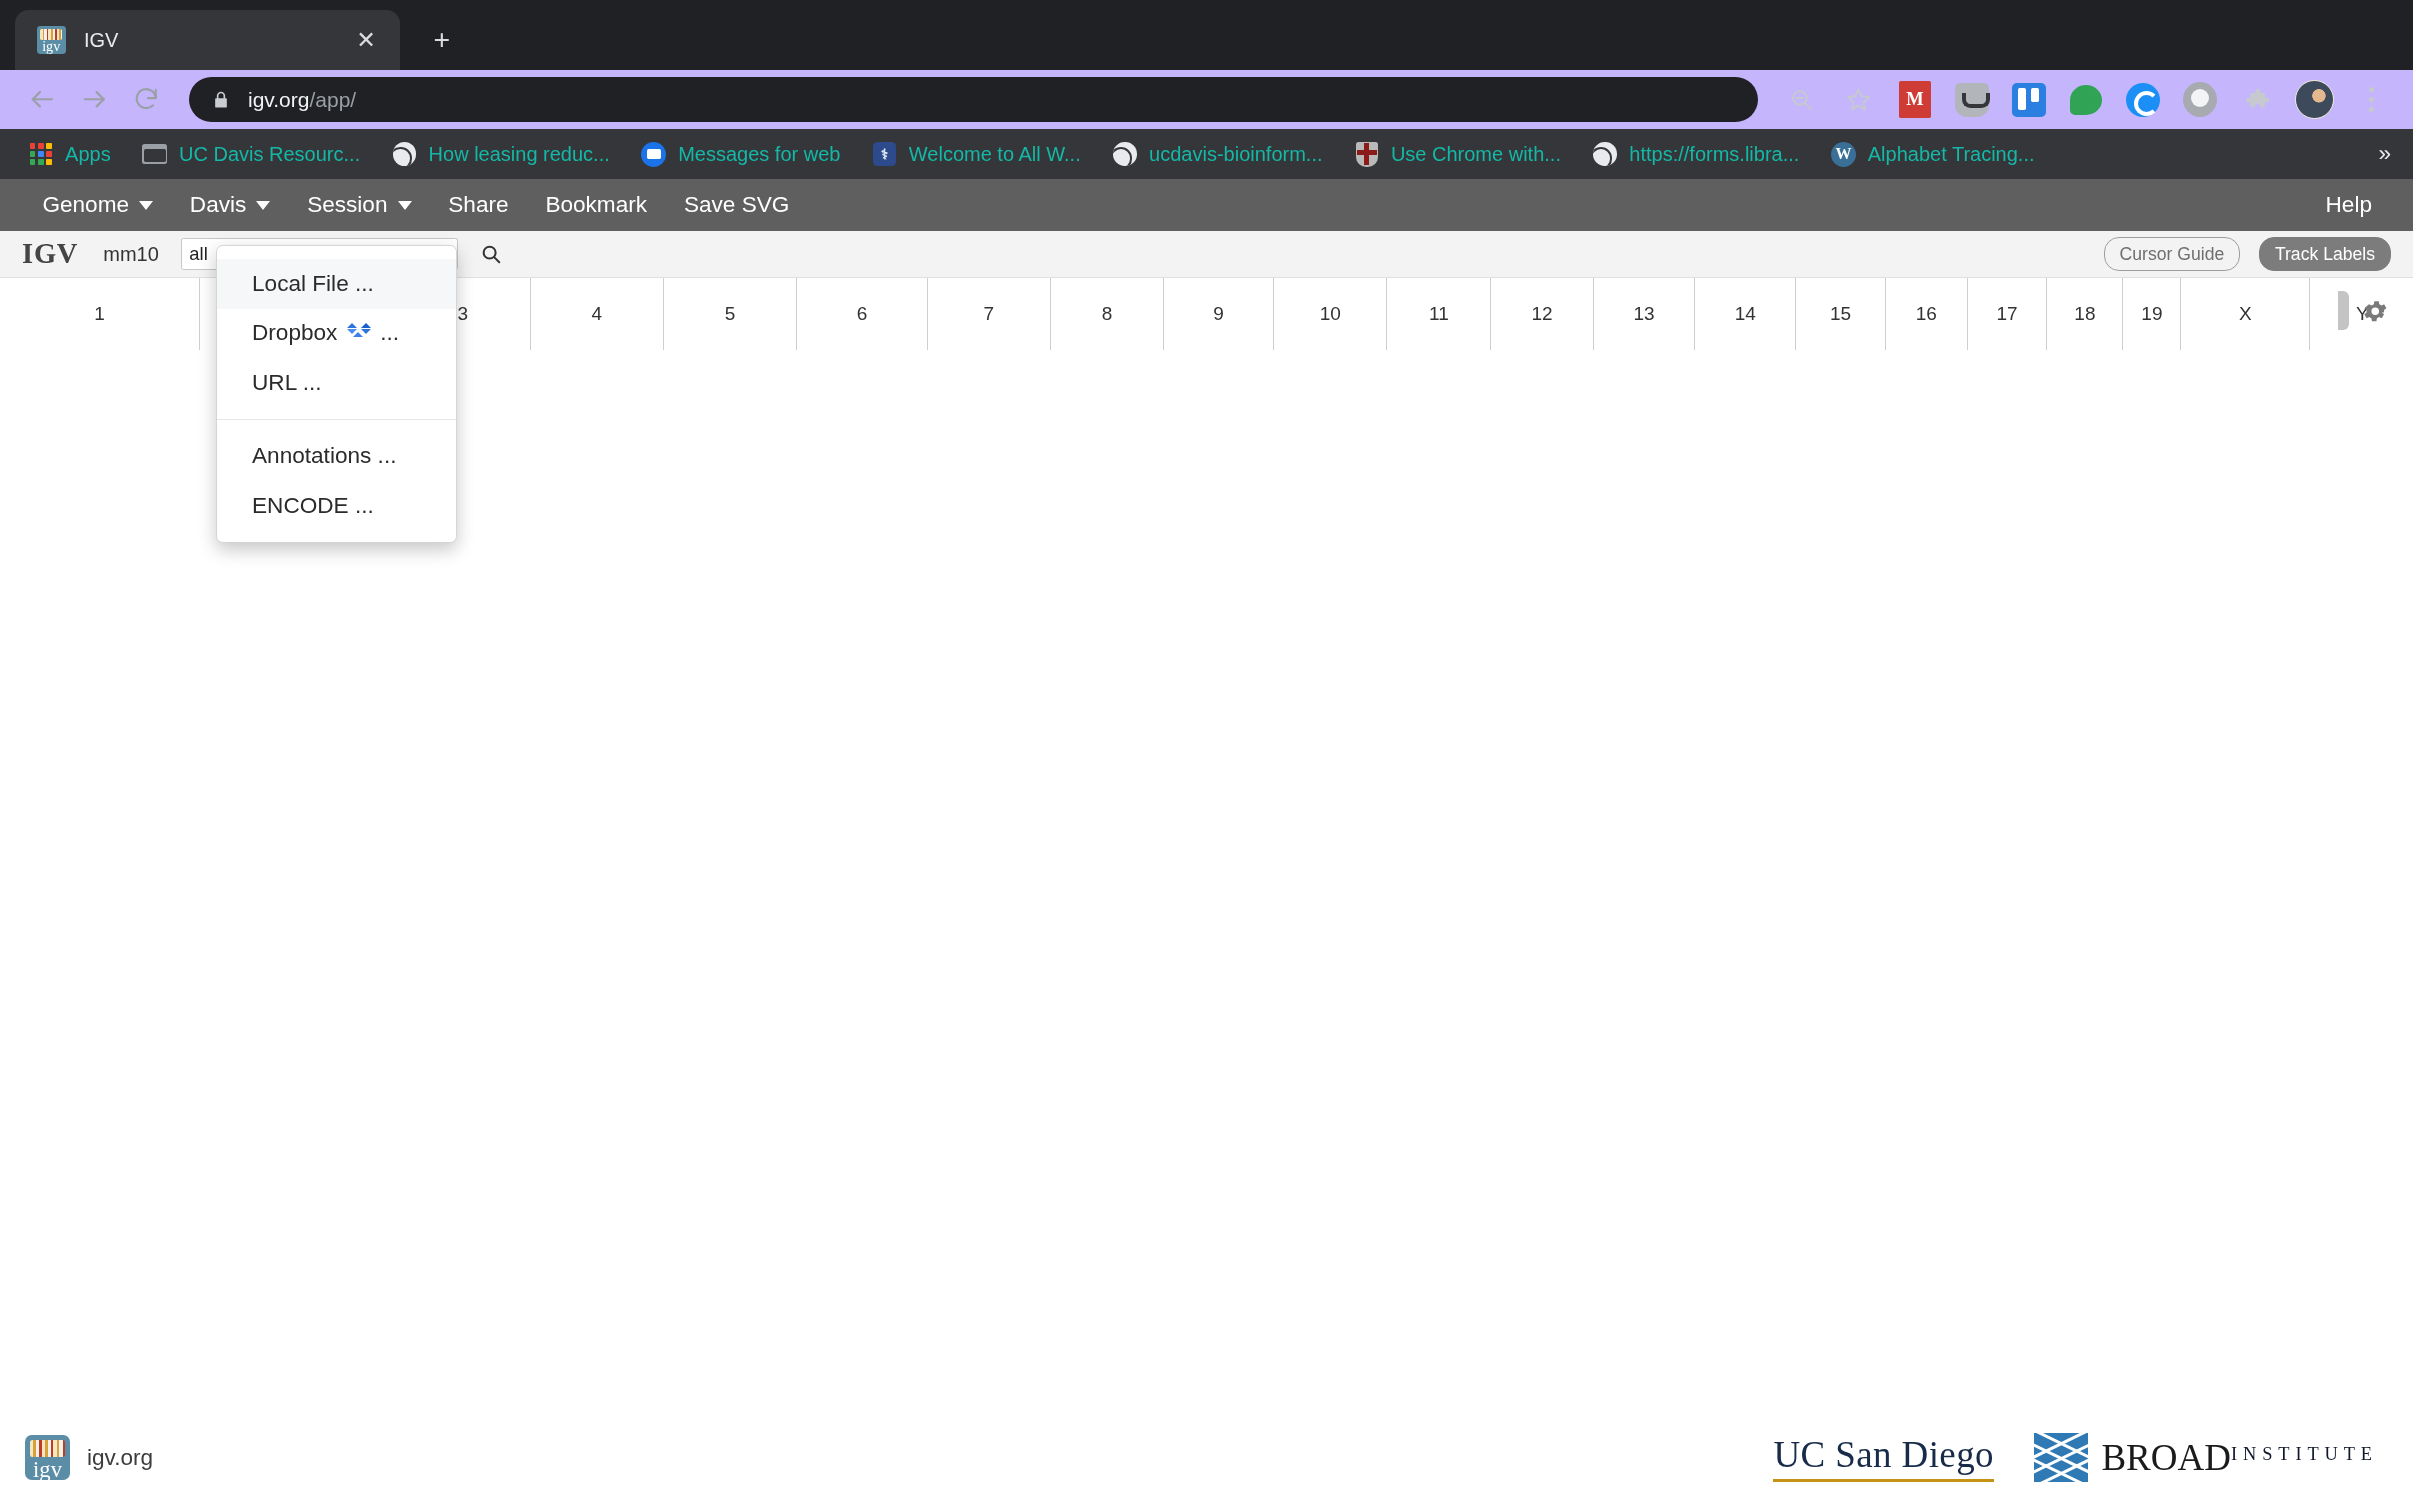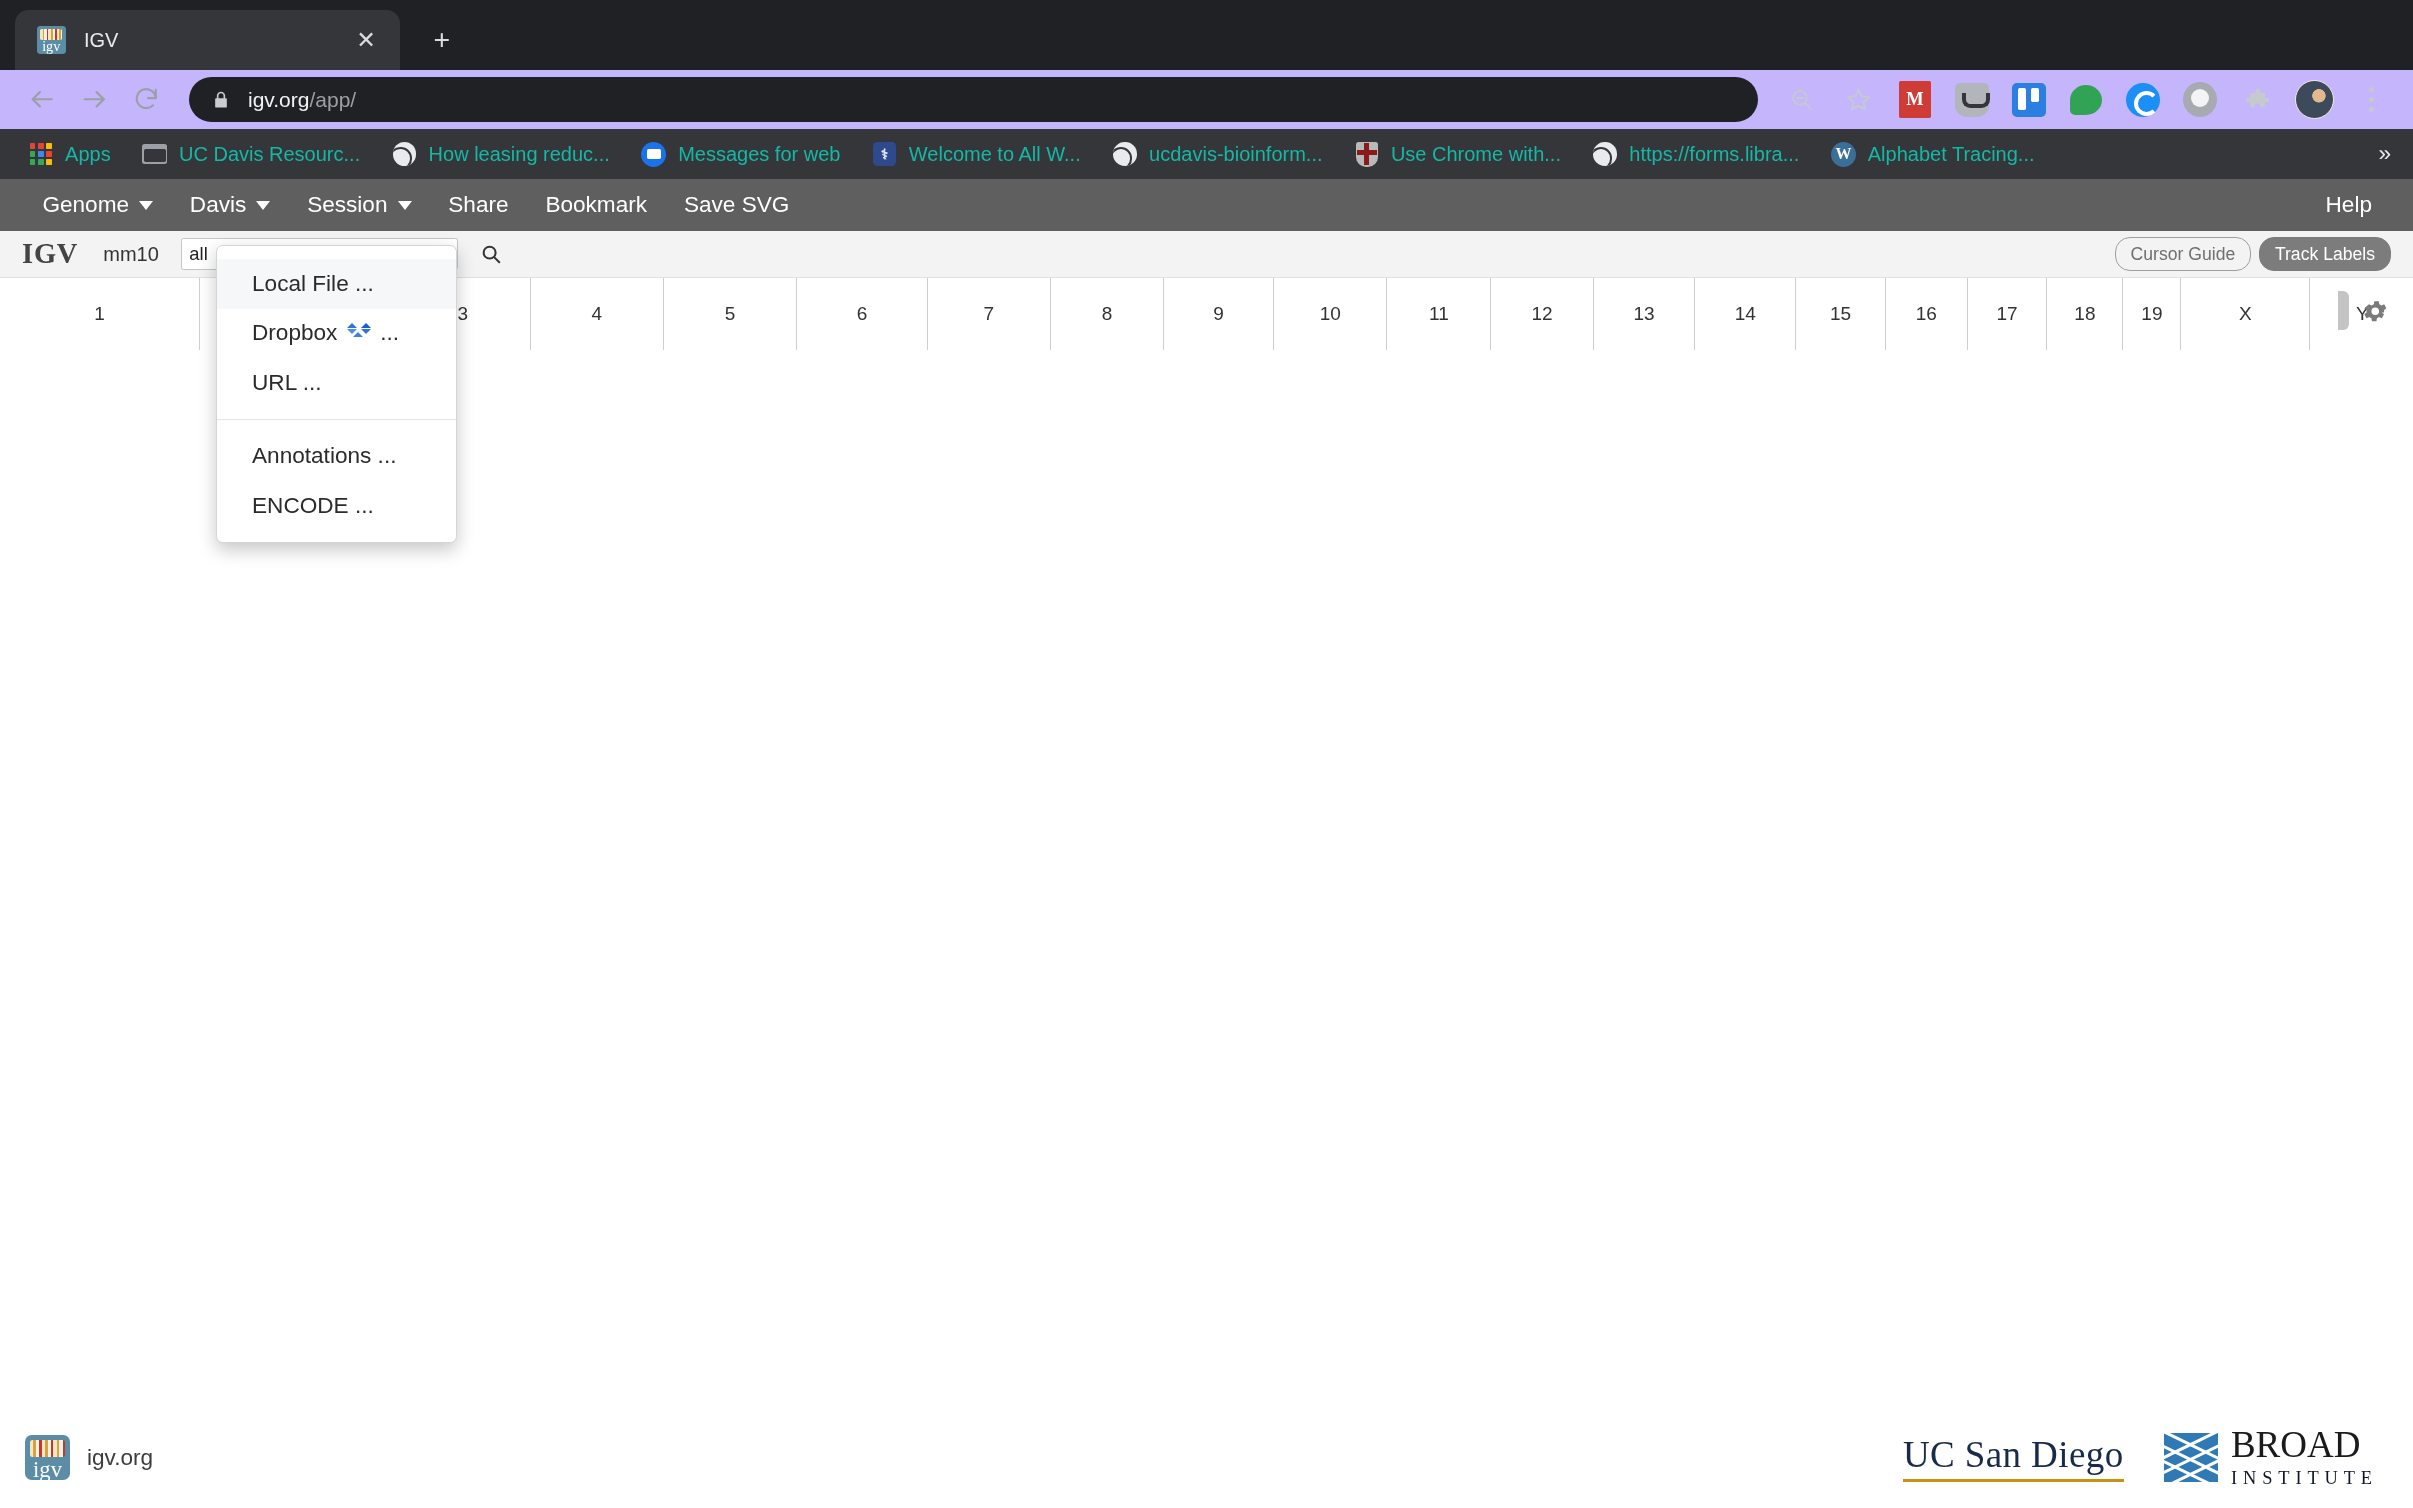--- a/index.html
+++ b/index.html
@@ -203,7 +203,7 @@
     overflow: hidden; white-space: nowrap;
   }
   .search-ico { margin-left: 22px; color: #333; display: flex; align-items: center; }
-  .sb-right { margin-left: auto; display: flex; align-items: flex-start; gap: 1px; }
+  .sb-right { margin-left: auto; display: flex; align-items: flex-start; gap: 12px; }
   .toggle-pill {
     font-size: 17.6px; padding: 5.9px 15px; border-radius: 15px; white-space: nowrap;
   }

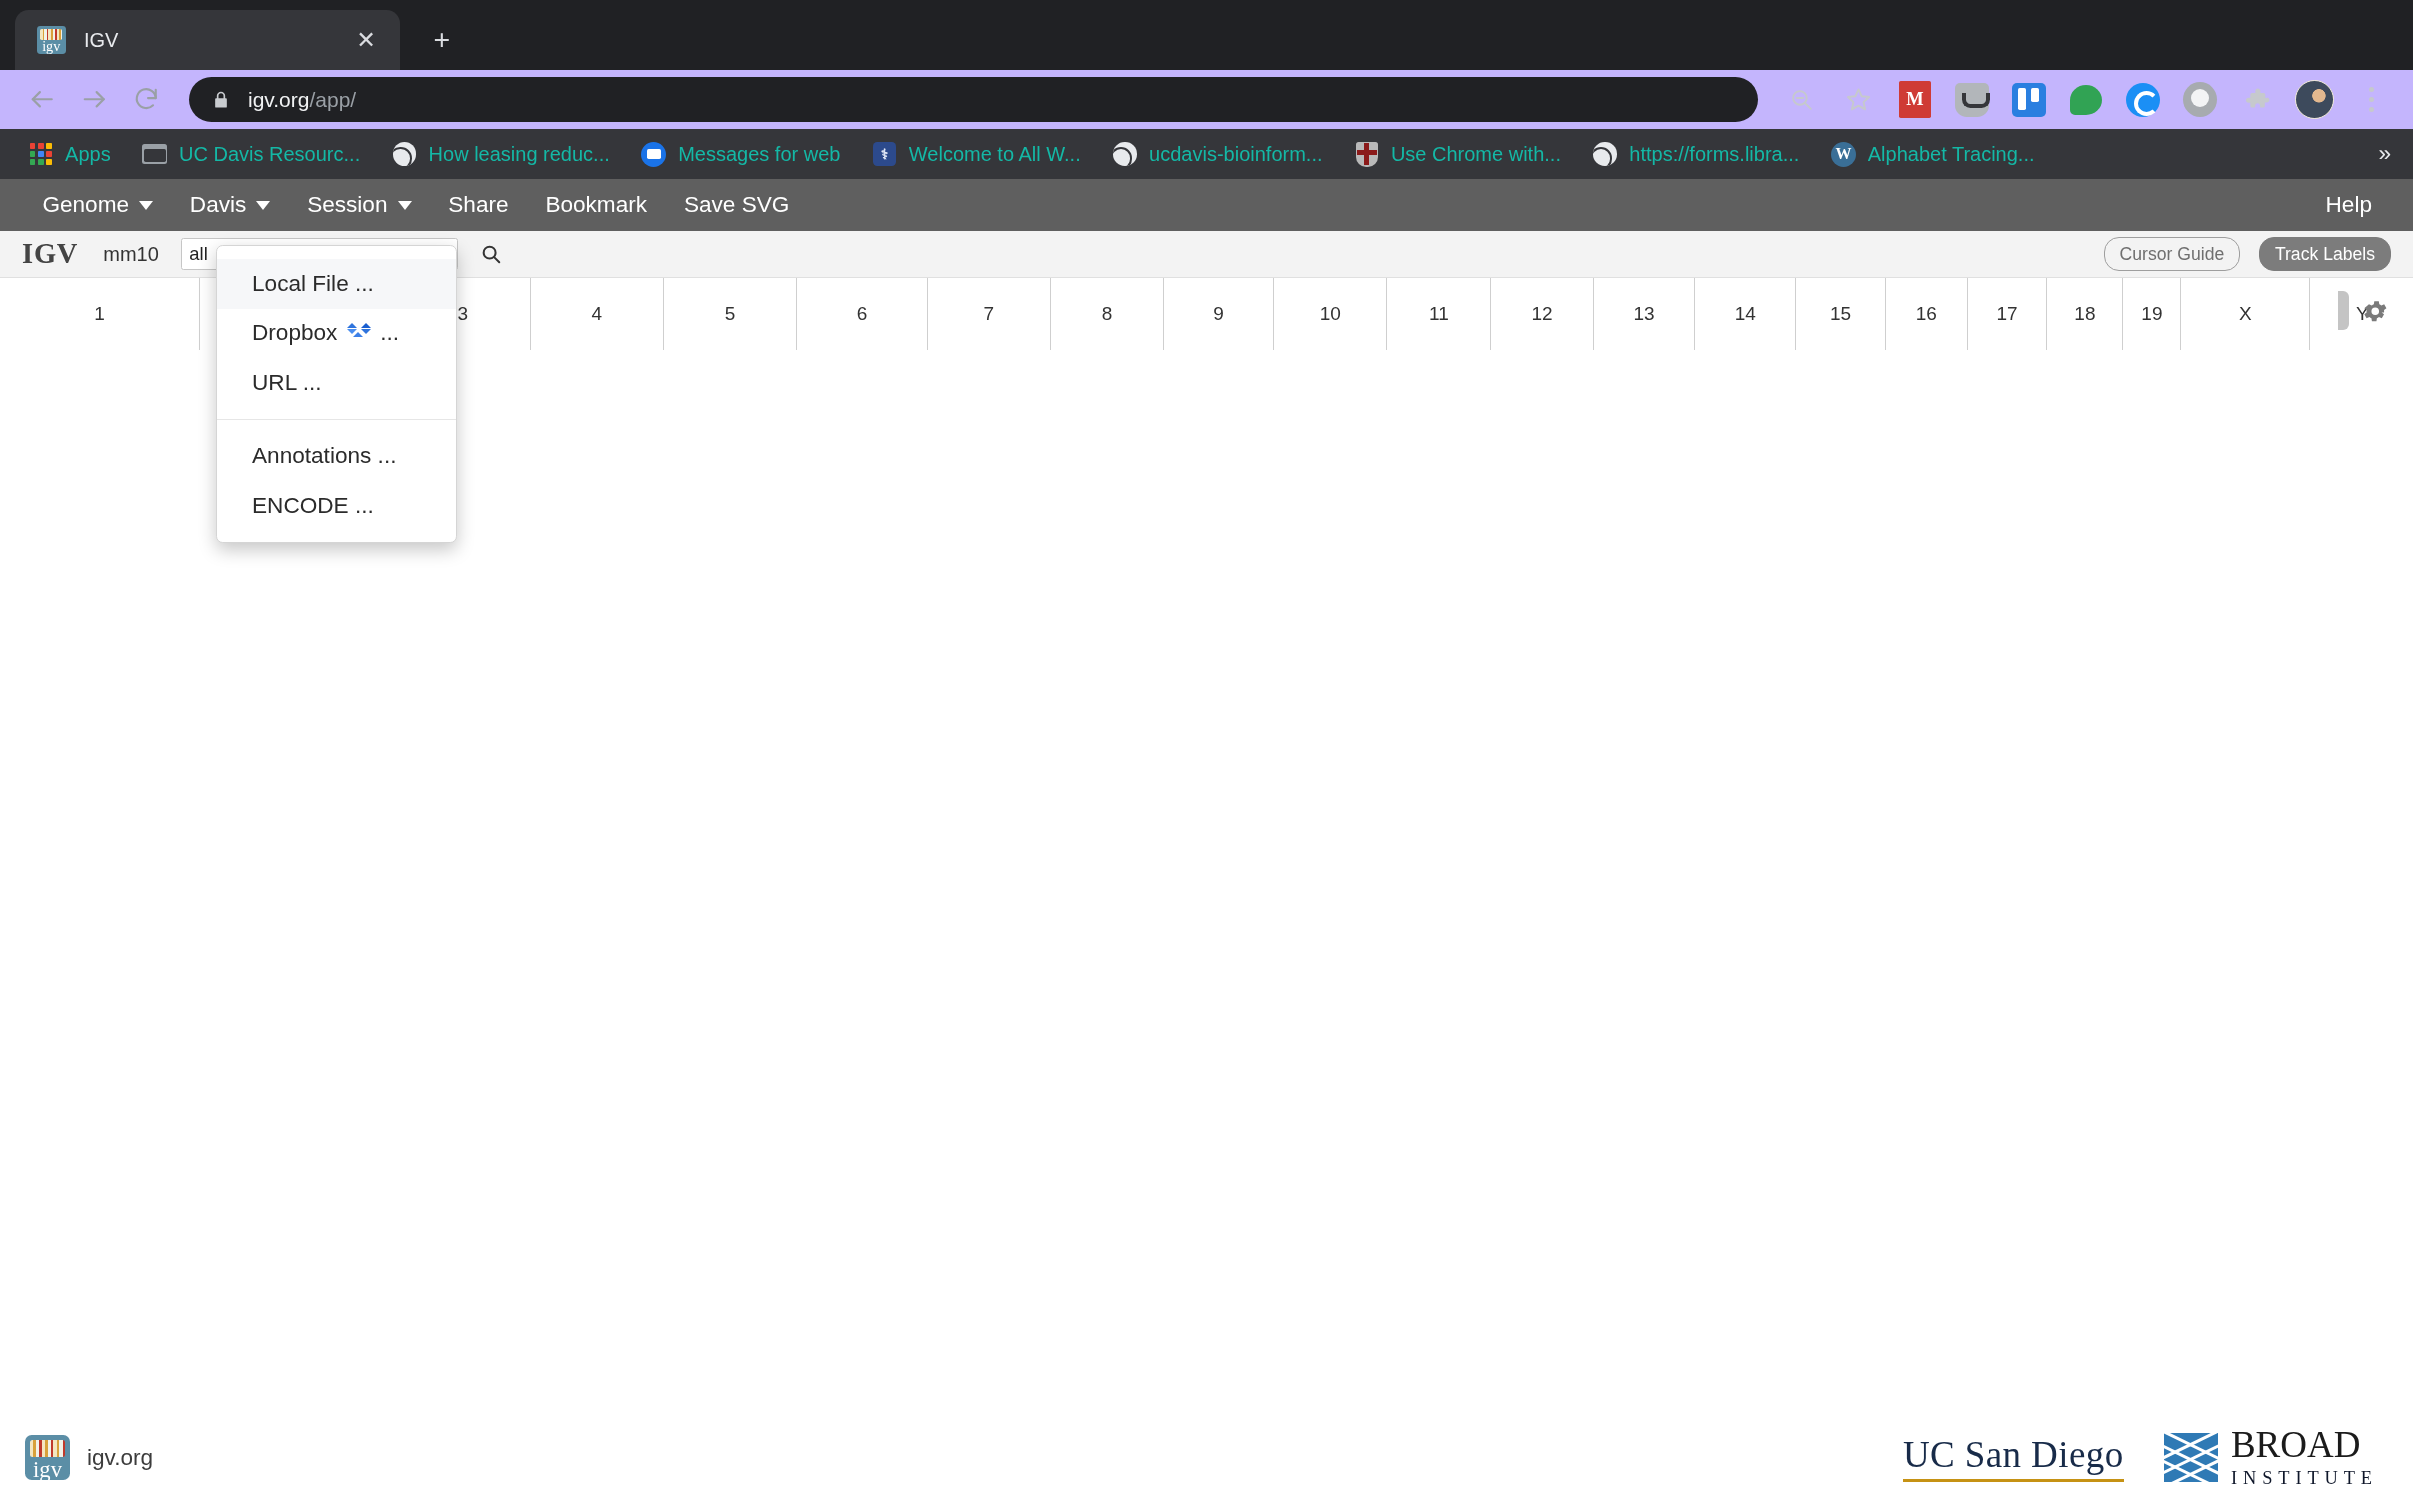--- a/index.html
+++ b/index.html
@@ -251,7 +251,7 @@
   }
   .broad-mark::before { transform: rotate(26deg); box-shadow: 0 -13.4px 0 #fff, 0 13.4px 0 #fff; }
   .broad-mark::after { transform: rotate(-26deg); box-shadow: 0 -13.4px 0 #fff, 0 13.4px 0 #fff; }
-  .broad-text { display: flex; flex-direction: column; }
+  .broad-text { display: flex; }
   .broad-name { font-family: "Liberation Serif", serif; font-size: 37px; color: #1b1b1b; line-height: 1; }
   .broad-sub { font-family: "Liberation Serif", serif; font-size: 18.4px; color: #0f172a;
       letter-spacing: 5.9px; margin-top: 5px; }

